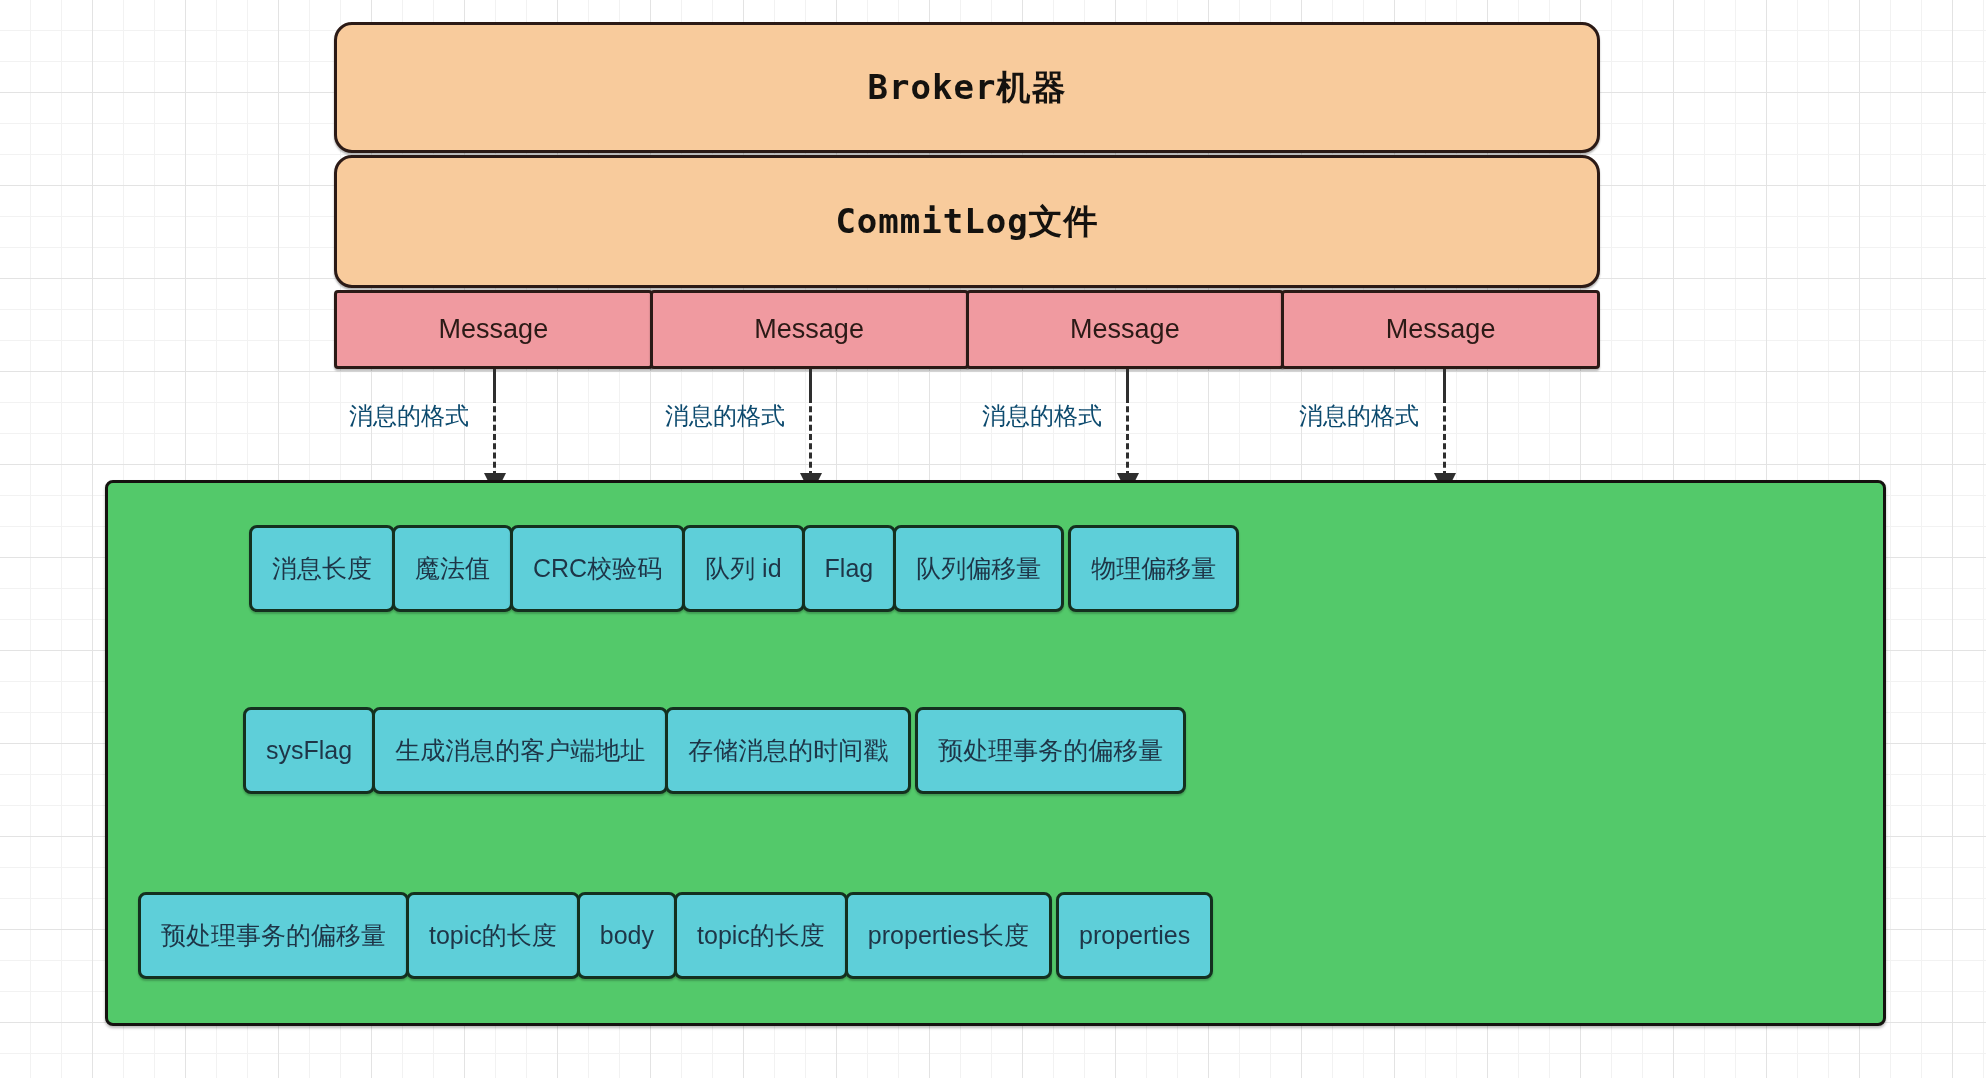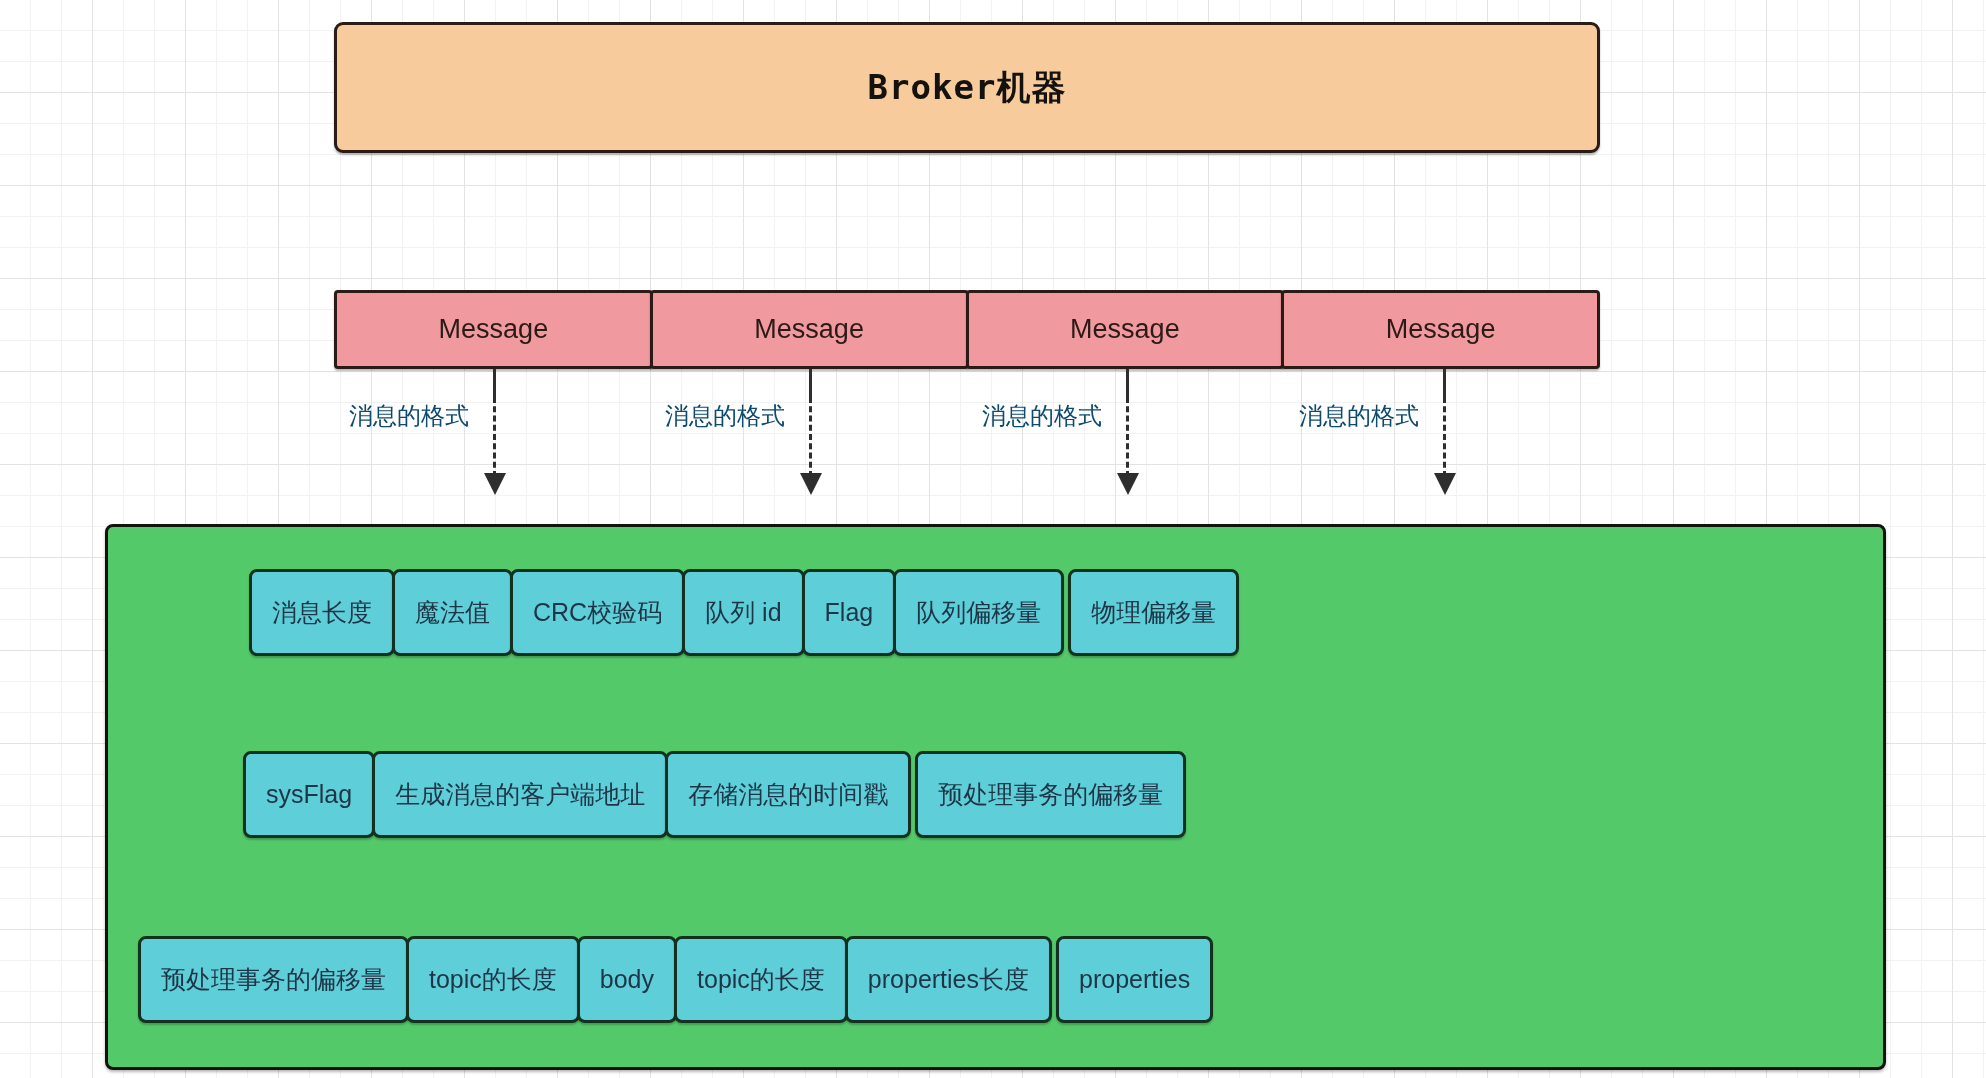--- a/index.html
+++ b/index.html
@@ -27,7 +27,7 @@
   .stack-box {
     position: absolute;
     border: 3px solid #2b1a16;
-    border-radius: 9px;
+    border-radius: 18px;
     display: flex;
     align-items: center;
     justify-content: center;

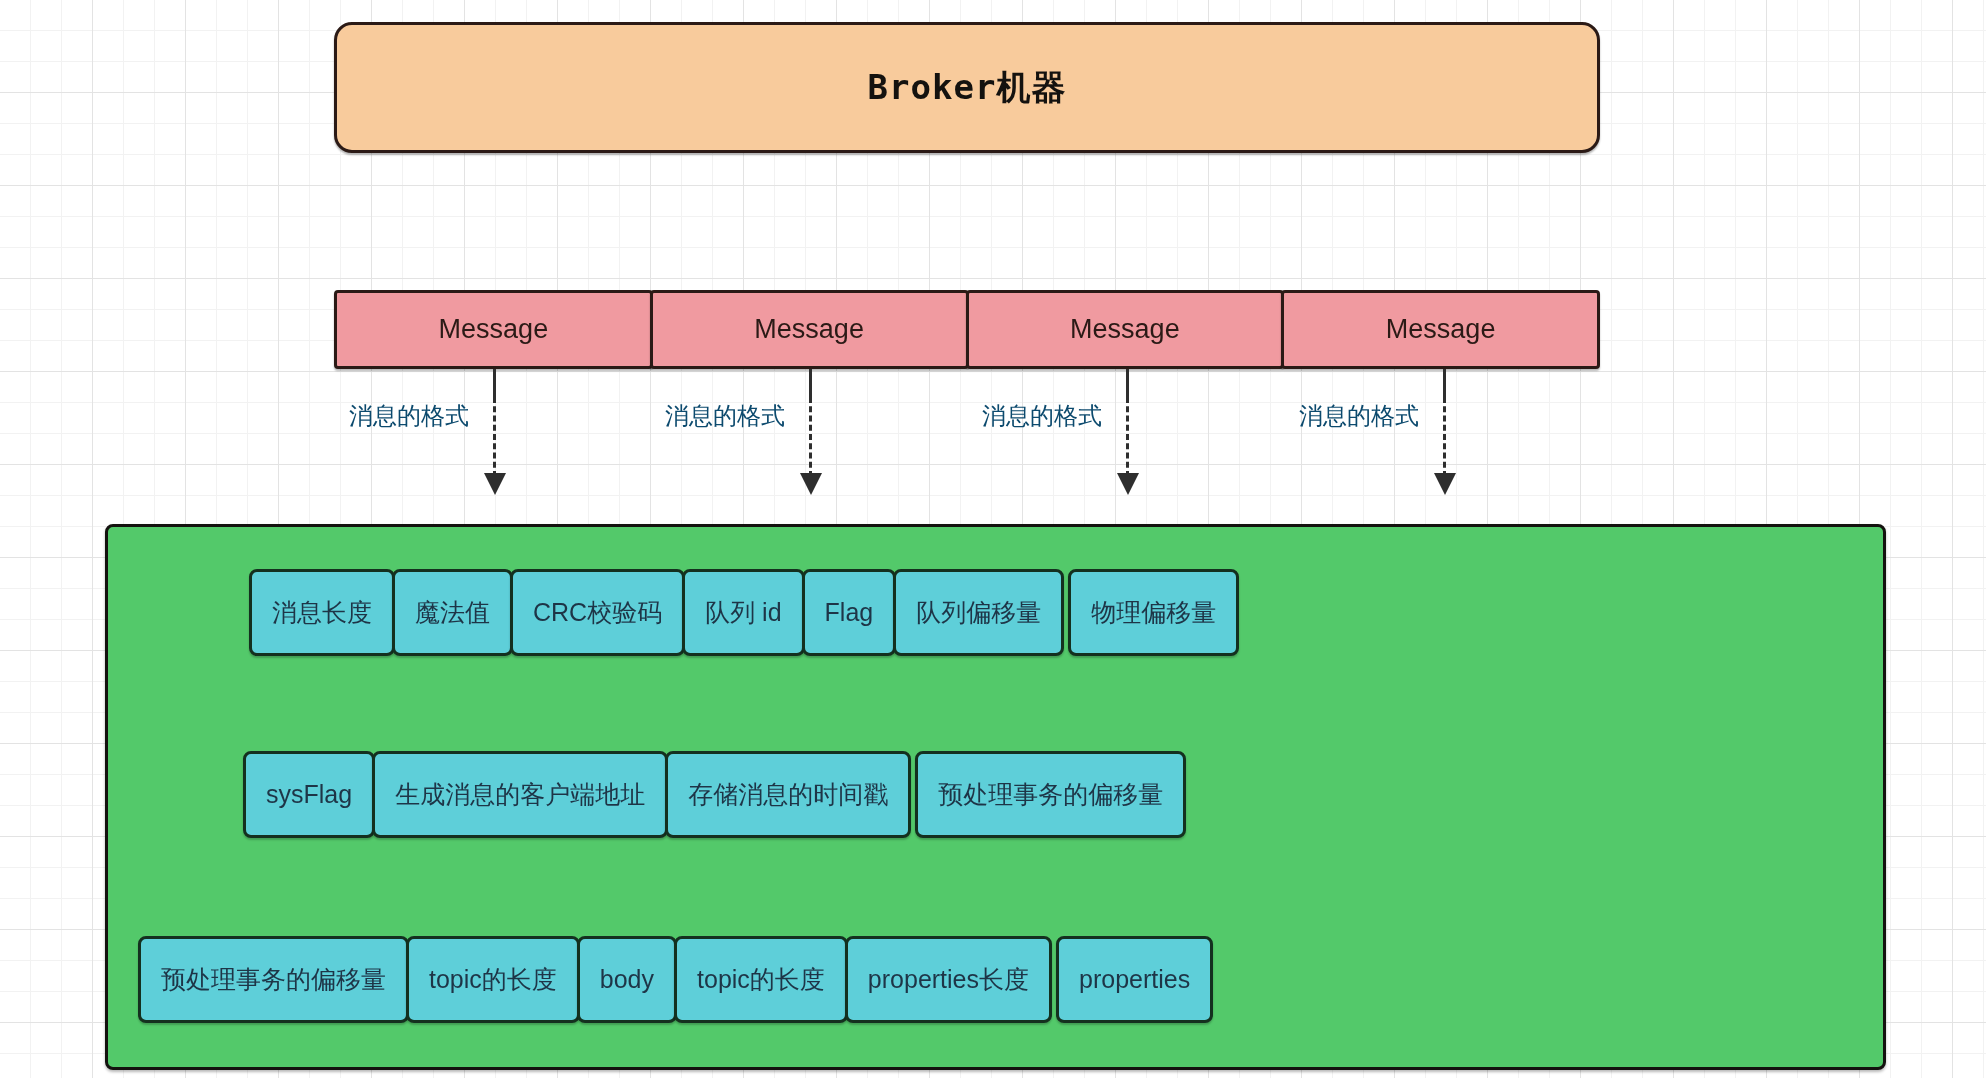--- a/index.html
+++ b/index.html
@@ -143,6 +143,9 @@
     <span class="mono-title">Broker机器</span>
   </div>
 
+  <div class="stack-box orange" id="commitlog-box">
+    <span class="mono-title">CommitLog文件</span>
+  </div>
 
   <div id="message-row">
     <div class="message-cell">Message</div>

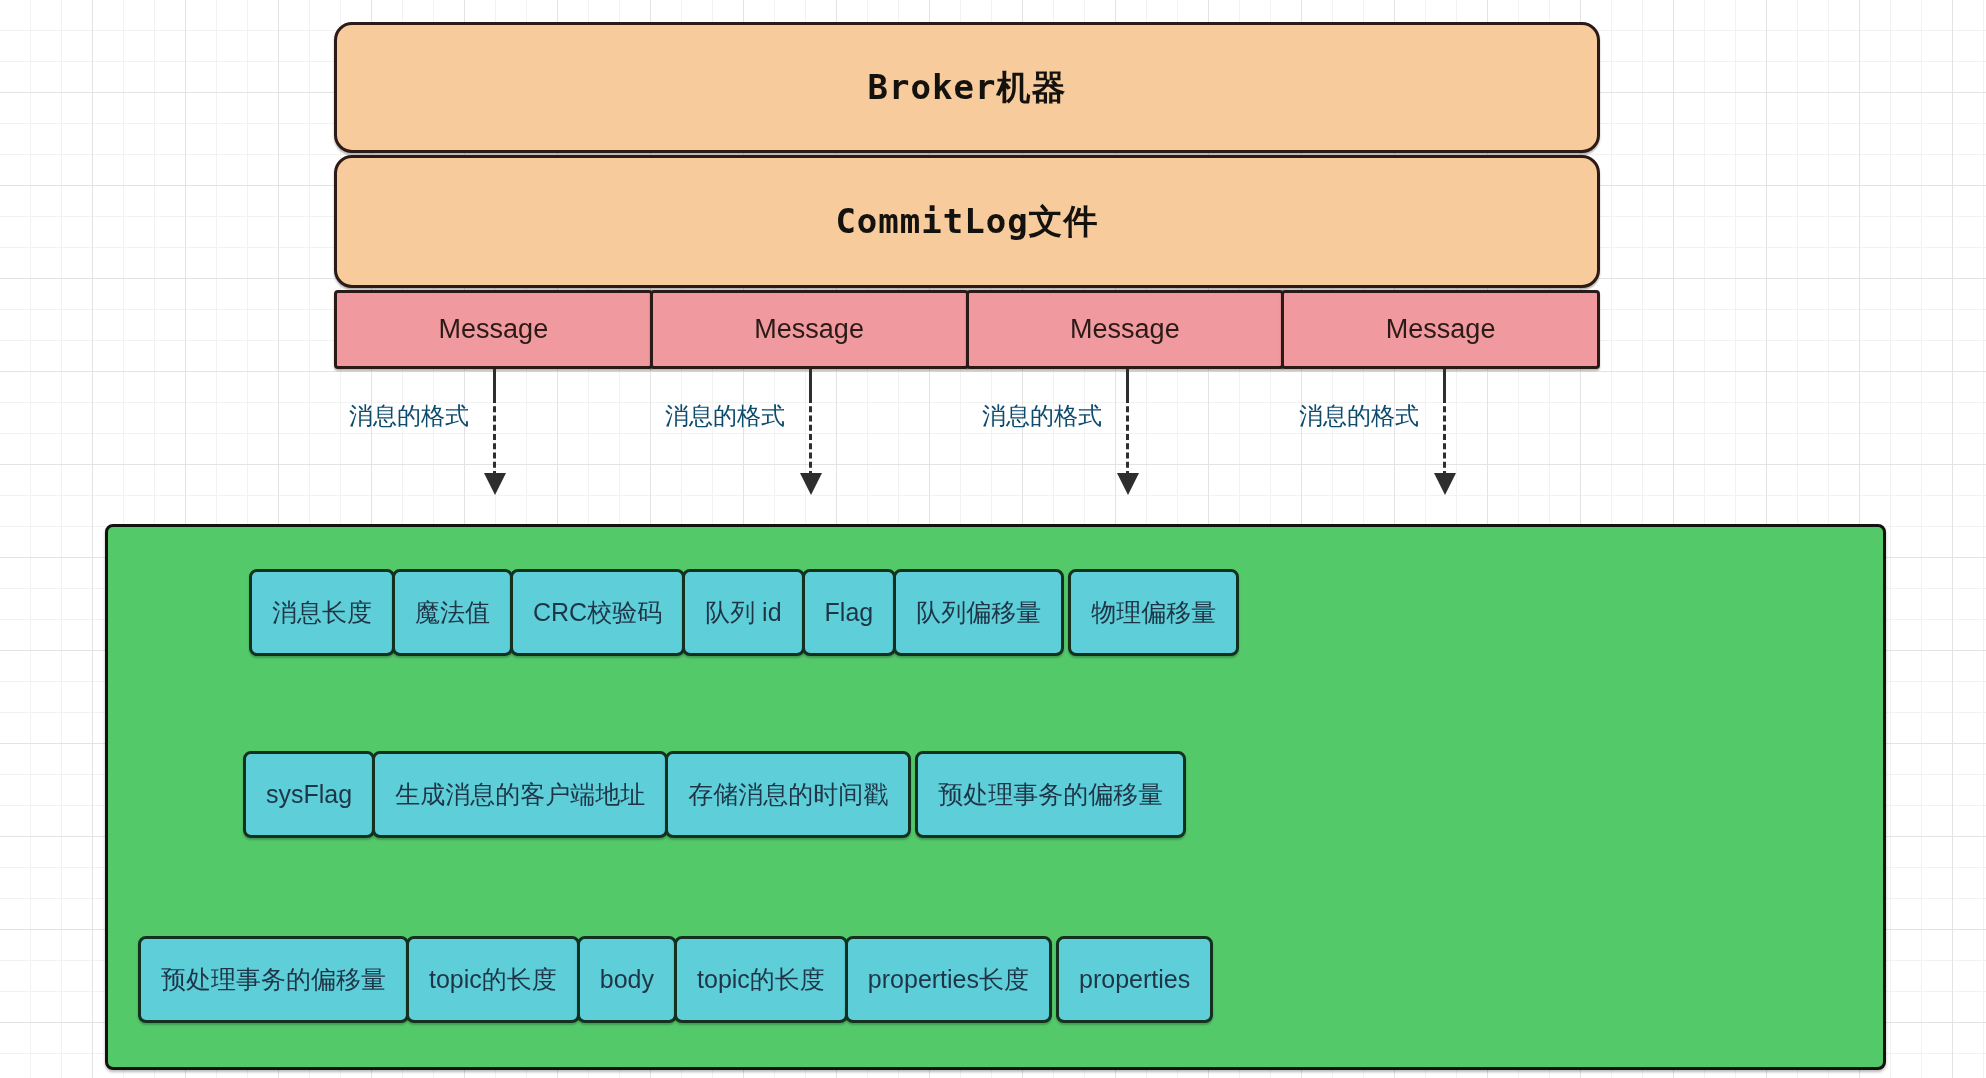--- a/index.html
+++ b/index.html
@@ -100,7 +100,7 @@
   
   #format-container {
     position: absolute;
-    left: 105px; top: 524px;
+    left: 105px; top: 480px;
     width: 1781px; height: 546px;
     background: #53c96a;
     border: 3px solid #14120f;

